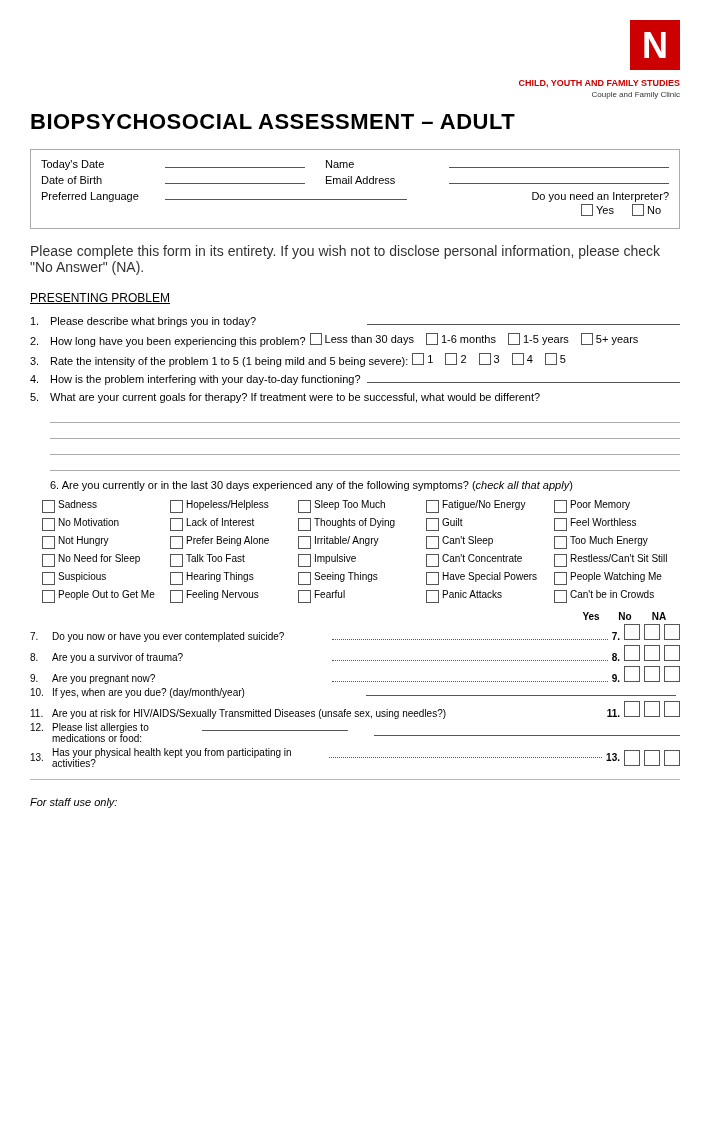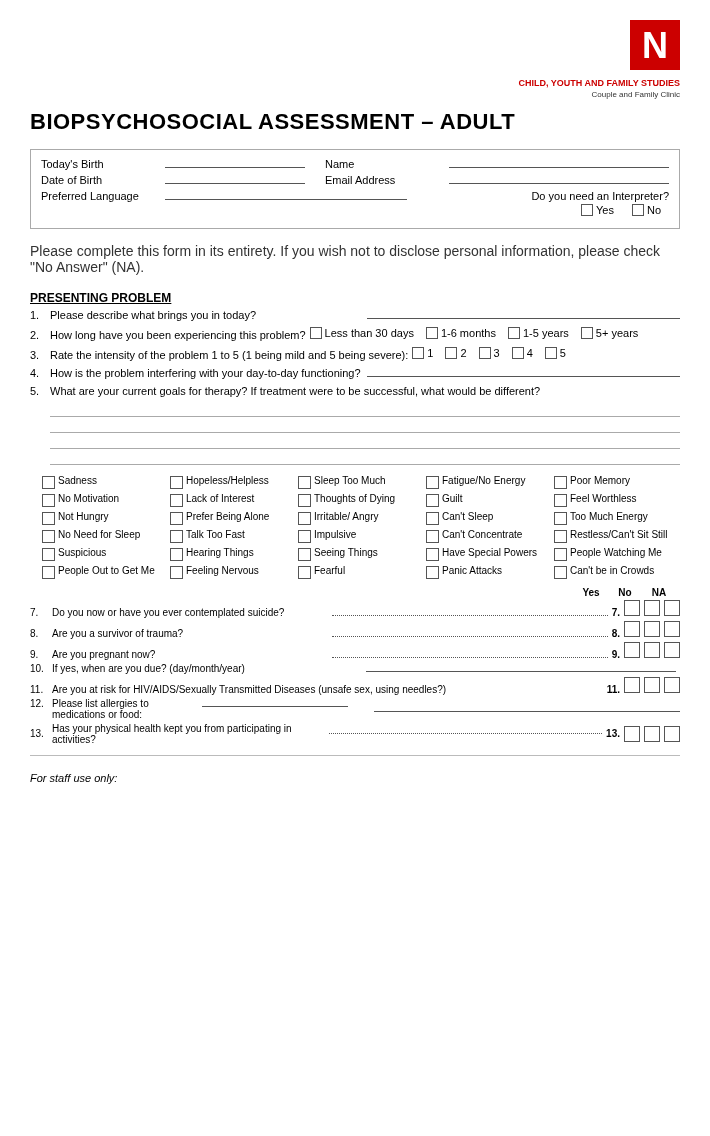--- a/index.html
+++ b/index.html
@@ -232,7 +232,7 @@
 
 <div class="info-box">
   <div class="info-row">
-    <span class="info-label">Today's Birth</span>
+    <span class="info-label">Today's Date</span>
     <span class="info-line" style="min-width:120px;max-width:140px;"></span>
     <span class="info-label" style="margin-left:20px;">Name</span>
     <span class="info-line-long"></span>

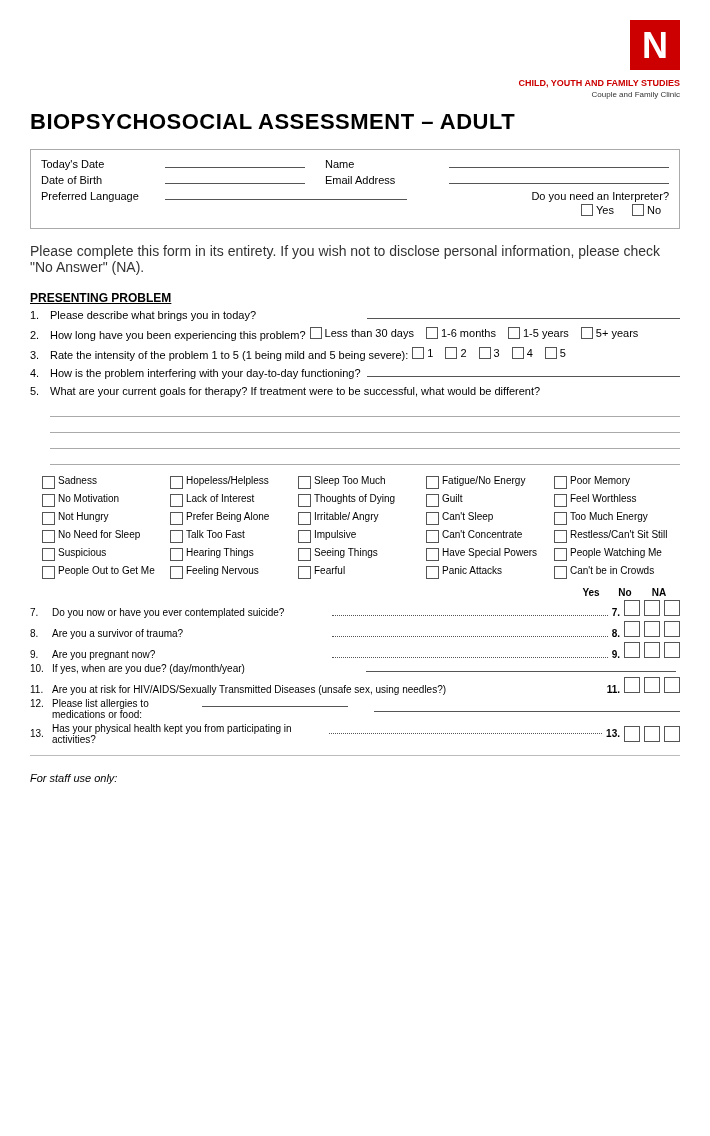--- a/index.html
+++ b/index.html
@@ -89,10 +89,10 @@
       margin-bottom: 16px;
     }
     .section-title {
-      font-weight: bold;
+      font-weight: normal;
       font-size: 12px;
       text-decoration: underline;
-      margin-bottom: 4px;
+      margin-bottom: 10px;
     }
     .question {
       display: flex;

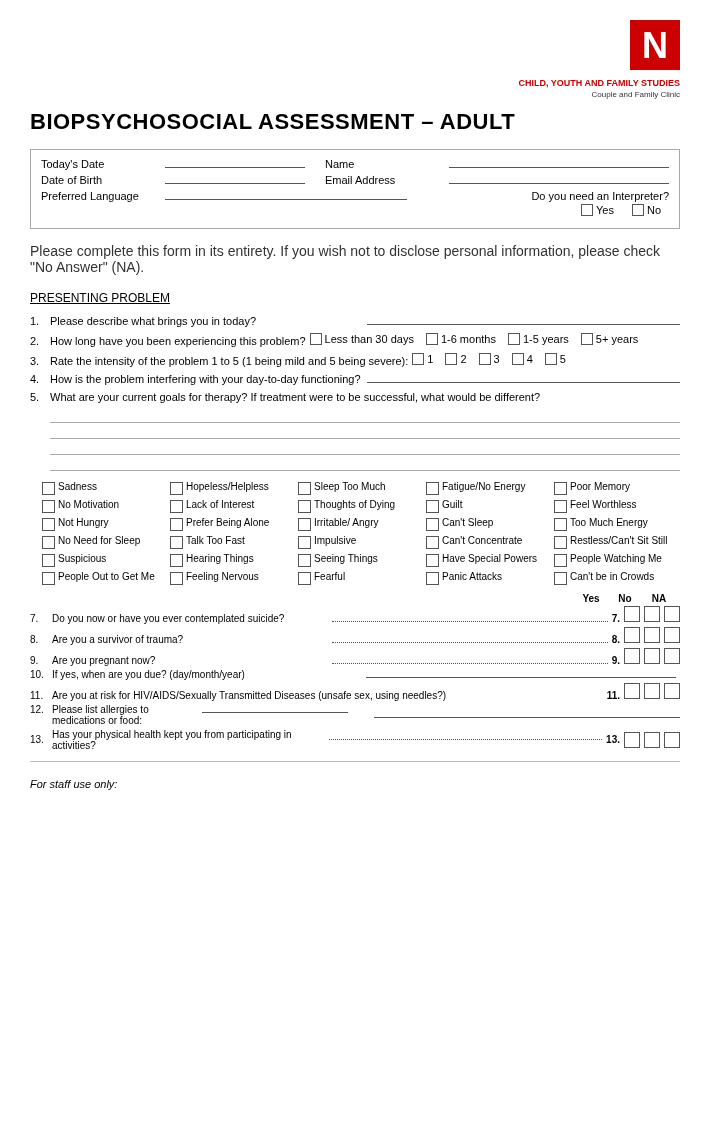--- a/index.html
+++ b/index.html
@@ -342,6 +342,10 @@
 </div>
 
 <div>
+  <div class="symptom-section-label">
+    <span>6.</span>
+    <span>  Are you currently or in the last 30 days experienced any of the following symptoms? (<em>check all that apply</em>)</span>
+  </div>
 
   <div style="margin-left:10px;margin-bottom:6px;">
     <table style="width:100%;border-collapse:collapse;font-size:10px;">

